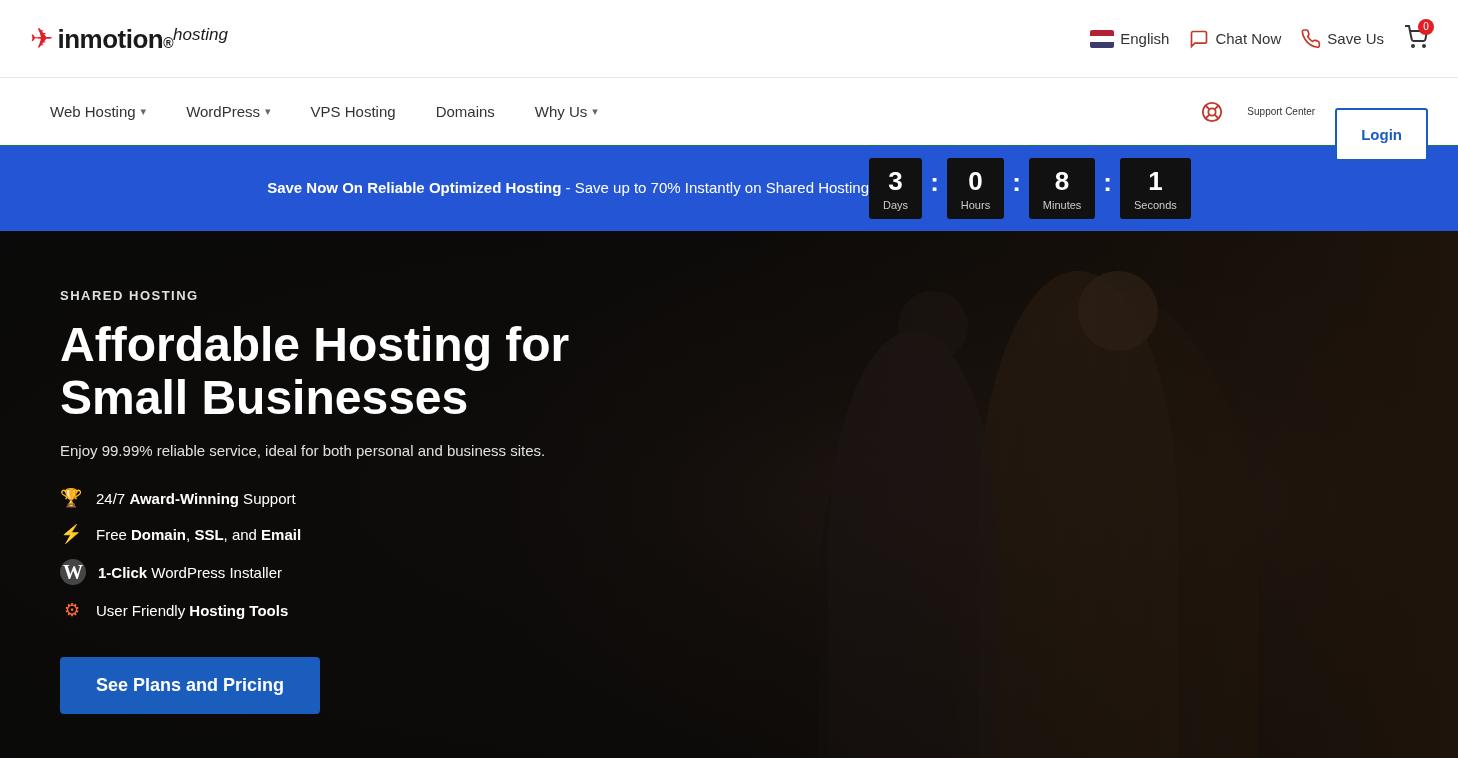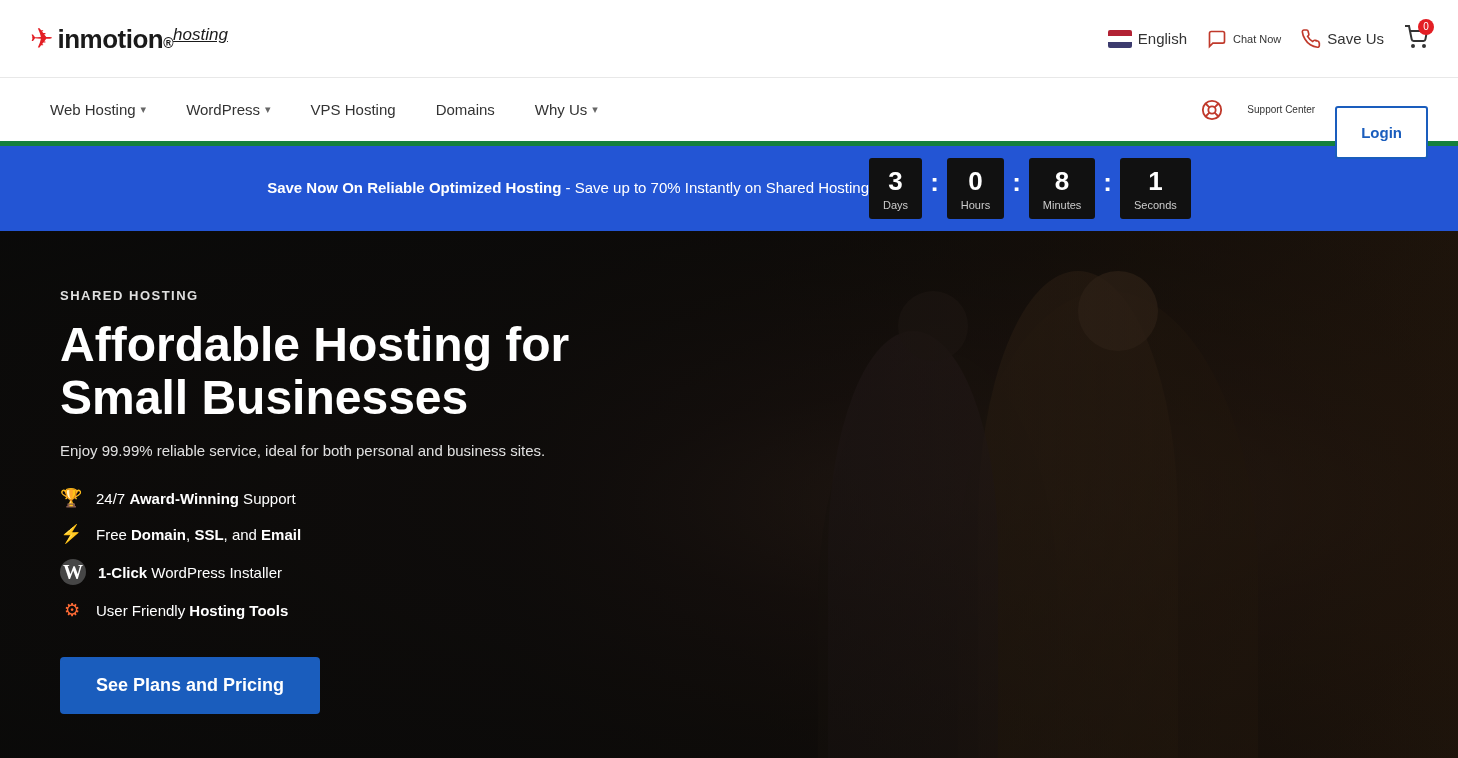--- a/index.html
+++ b/index.html
@@ -171,7 +171,7 @@
       <span style="font-size:26px;font-weight:800;color:#1a1a1a;letter-spacing:-0.5px;">
         <span style="color:#1a1a1a;">inmotion</span><span style="color:#1a1a1a;font-size:14px;">®</span>
       </span>
-      <span style="font-style:italic;font-size:17px;color:#1a1a1a;text-decoration:underline;">hosting</span>
+      <span style="font-style:italic;font-size:17px;color:#1a1a1a;">hosting</span>
     </div>
   </div>
 

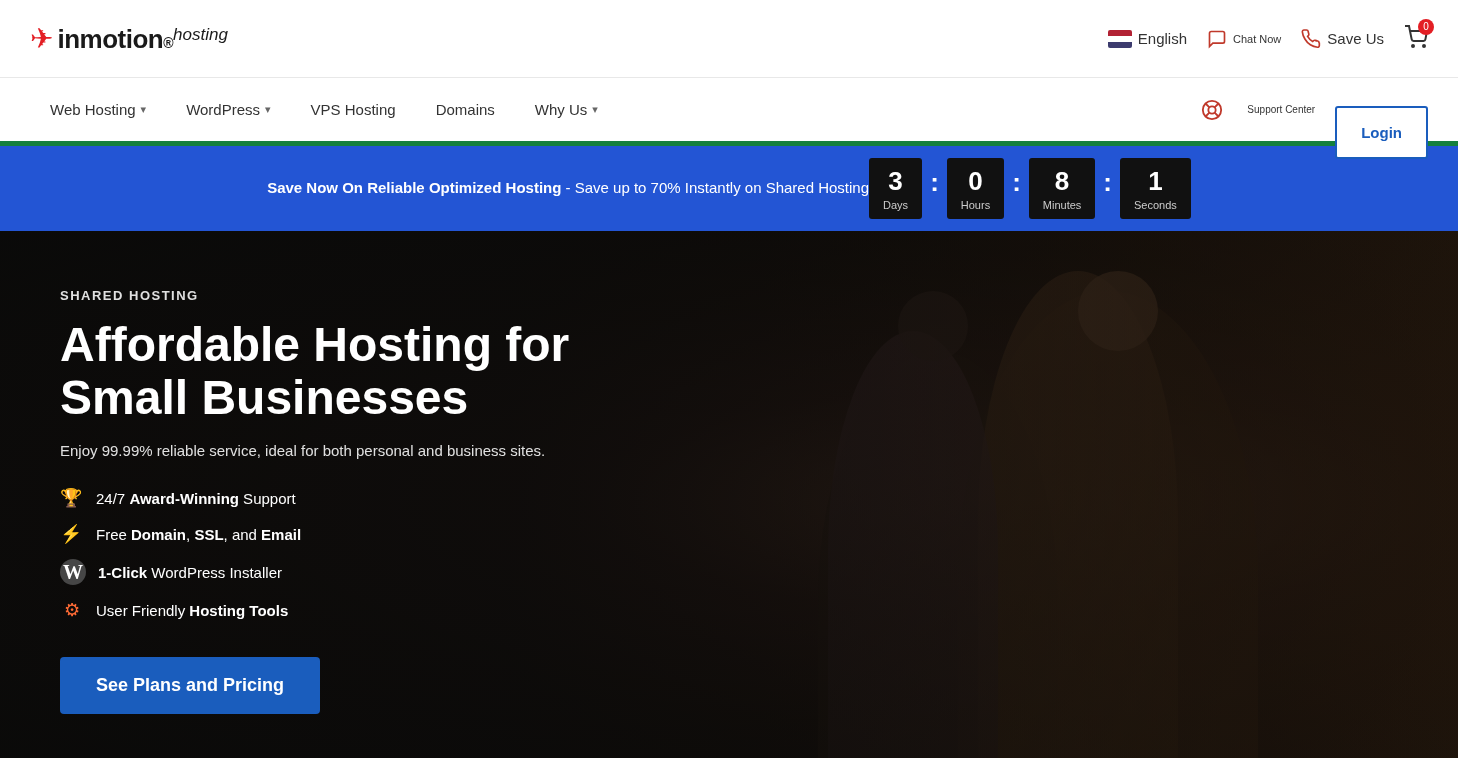--- a/index.html
+++ b/index.html
@@ -22,7 +22,7 @@
     .top-right { display: flex; align-items: center; gap: 20px; }
     .lang-btn { display: flex; align-items: center; gap: 6px; font-size: 15px; color: #333; cursor: pointer; }
     .flag-icon { width: 24px; height: 18px; display: inline-block; background: linear-gradient(180deg, #B22234 0%, #B22234 33%, #fff 33%, #fff 66%, #3C3B6E 66%); border-radius: 2px; position: relative; overflow: hidden; }
-    .chat-btn { display: flex; align-items: center; gap: 6px; font-size: 11px; color: #333; cursor: pointer; }
+    .chat-btn { display: flex; align-items: center; gap: 6px; font-size: 15px; color: #333; cursor: pointer; }
     .call-btn { display: flex; align-items: center; gap: 6px; font-size: 15px; color: #333; cursor: pointer; }
     .cart-btn { position: relative; cursor: pointer; }
     .cart-badge { position: absolute; top: -6px; right: -6px; background: #e31e24; color: #fff; font-size: 10px; border-radius: 50%; width: 16px; height: 16px; display: flex; align-items: center; justify-content: center; }

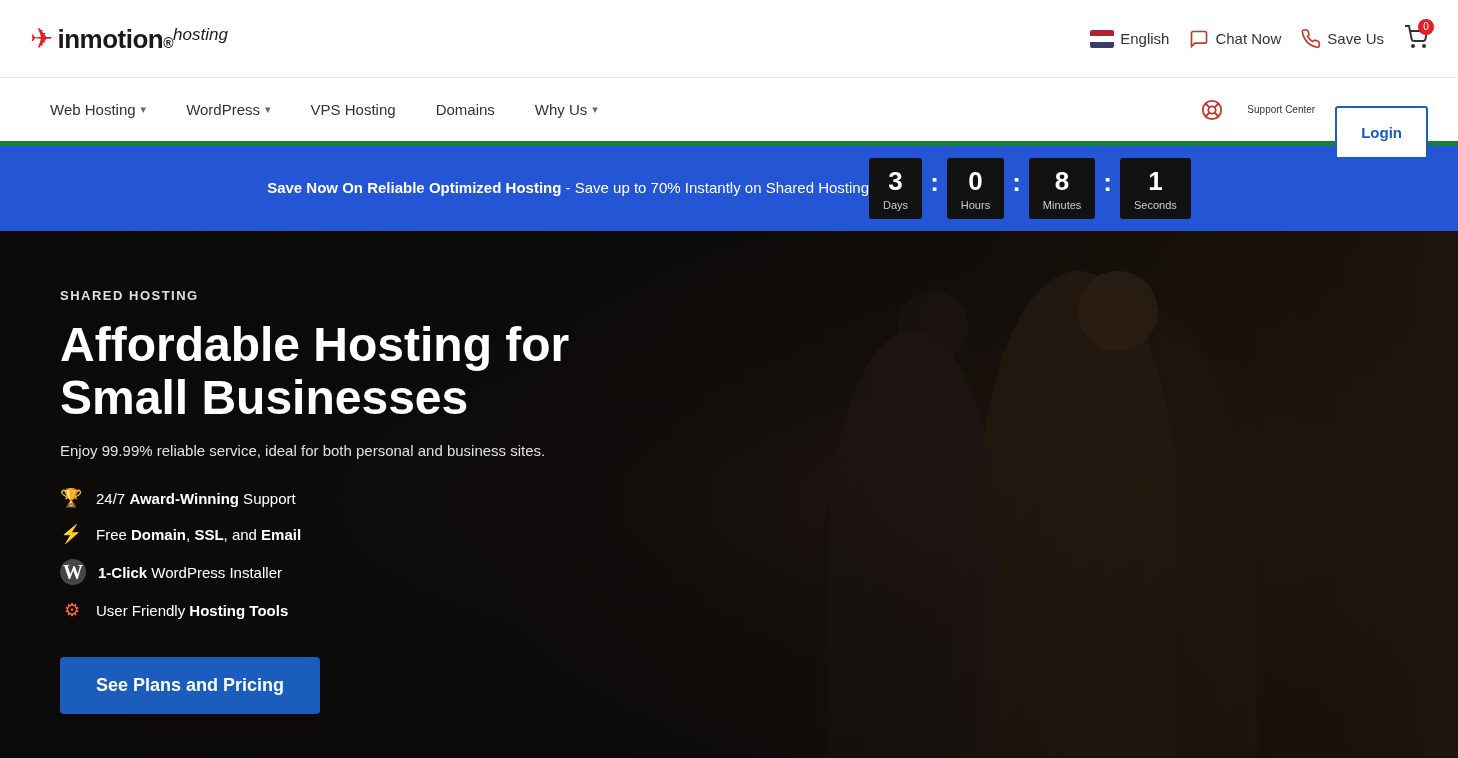--- a/index.html
+++ b/index.html
@@ -34,7 +34,7 @@
       align-items: center;
       padding: 0 30px;
       height: 68px;
-      border-bottom: 5px solid #15803d;
+      border-bottom: 1px solid #15803d;
     }
     .nav-items { display: flex; align-items: center; gap: 0; flex: 1; }
     .nav-item {

